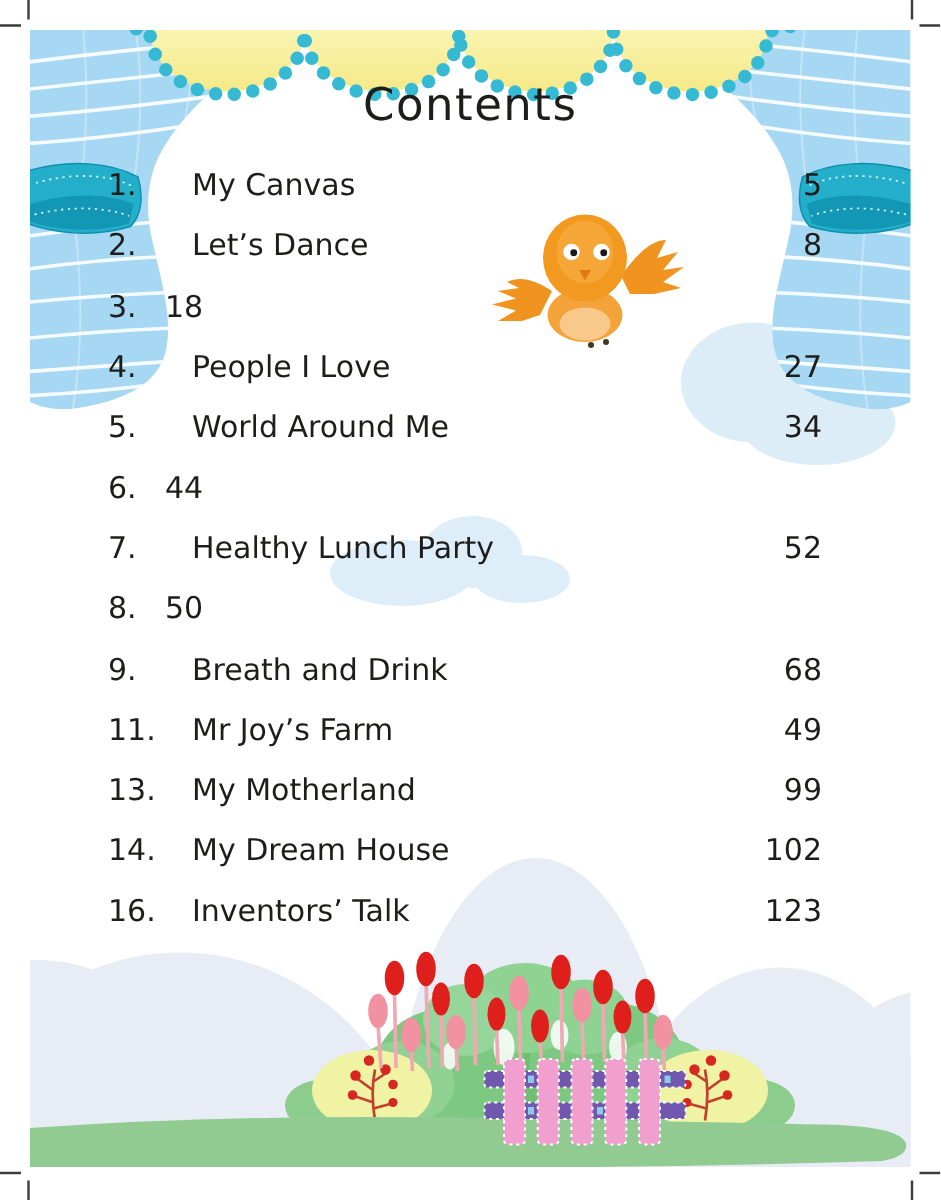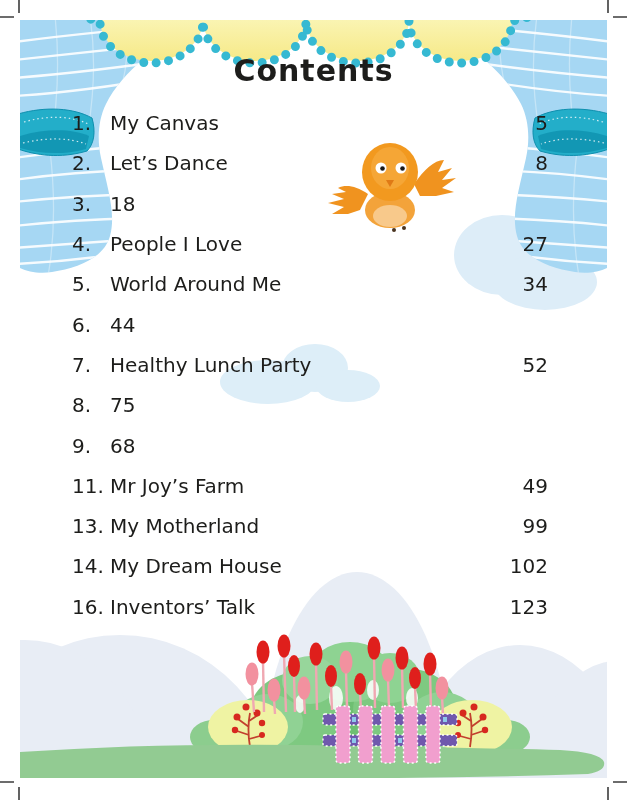--- a/index.html
+++ b/index.html
@@ -10,7 +10,7 @@
   .deco{position:absolute;left:0;top:0;z-index:1;}
   .title{
     position:absolute;left:0;top:53px;width:627px;text-align:center;z-index:3;
-    font-size:30px;font-weight:700;color:#1d1d1b;letter-spacing:1px;
+    font-size:30px;font-weight:400;color:#1d1d1b;letter-spacing:1px;
   }
   .toc{position:absolute;left:72px;top:103px;width:476px;z-index:3;}
   .toc-row{height:40.3px;display:flex;align-items:center;font-size:20px;color:#1d1d1b;}

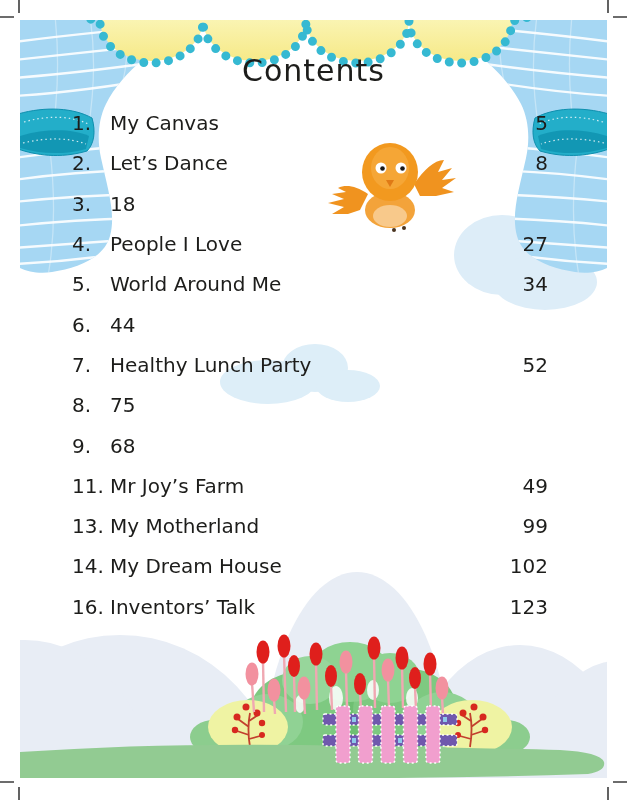--- a/index.html
+++ b/index.html
@@ -15,7 +15,7 @@
   .toc{position:absolute;left:72px;top:103px;width:476px;z-index:3;}
   .toc-row{height:40.3px;display:flex;align-items:center;font-size:20px;color:#1d1d1b;}
   .toc-num{width:38px;flex:0 0 38px;}
-  .toc-title{flex:1 1 auto;white-space:nowrap;}
+  .toc-title{flex:1 1 auto;white-space:nowrap;margin-left:18px;}
   .toc-page{flex:0 0 auto;text-align:right;}
 </style>
 </head>

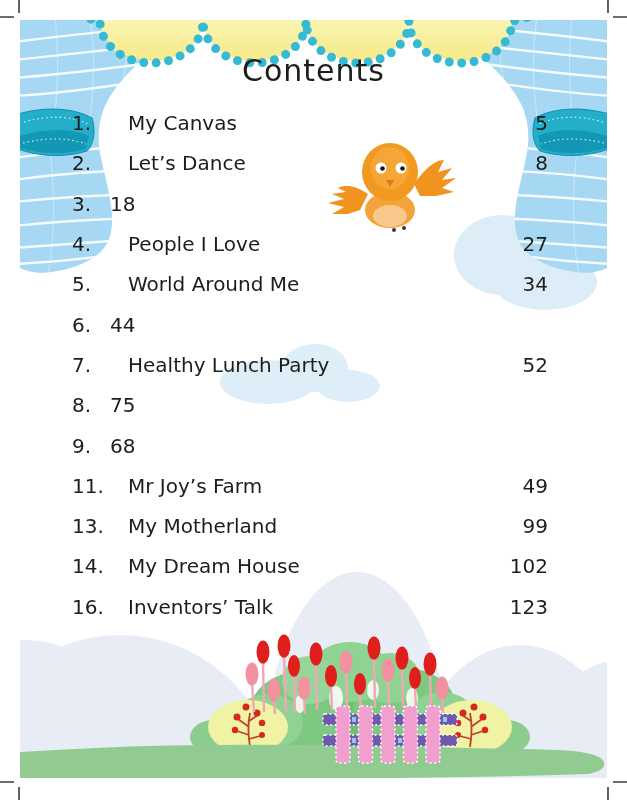--- a/index.html
+++ b/index.html
@@ -295,7 +295,7 @@
     </div>
     <div class="toc-row">
       <span class="toc-num">8.</span>
-      <span class="toc-page">75</span>
+      <span class="toc-page">50</span>
     </div>
     <div class="toc-row">
       <span class="toc-num">9.</span>

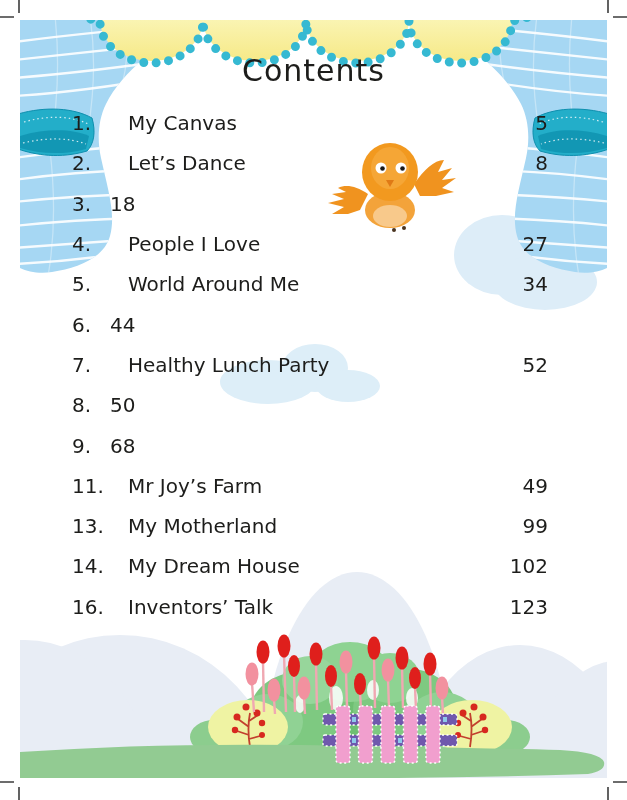--- a/index.html
+++ b/index.html
@@ -299,6 +299,7 @@
     </div>
     <div class="toc-row">
       <span class="toc-num">9.</span>
+      <span class="toc-title">Breath and Drink</span>
       <span class="toc-page">68</span>
     </div>
     <div class="toc-row">

